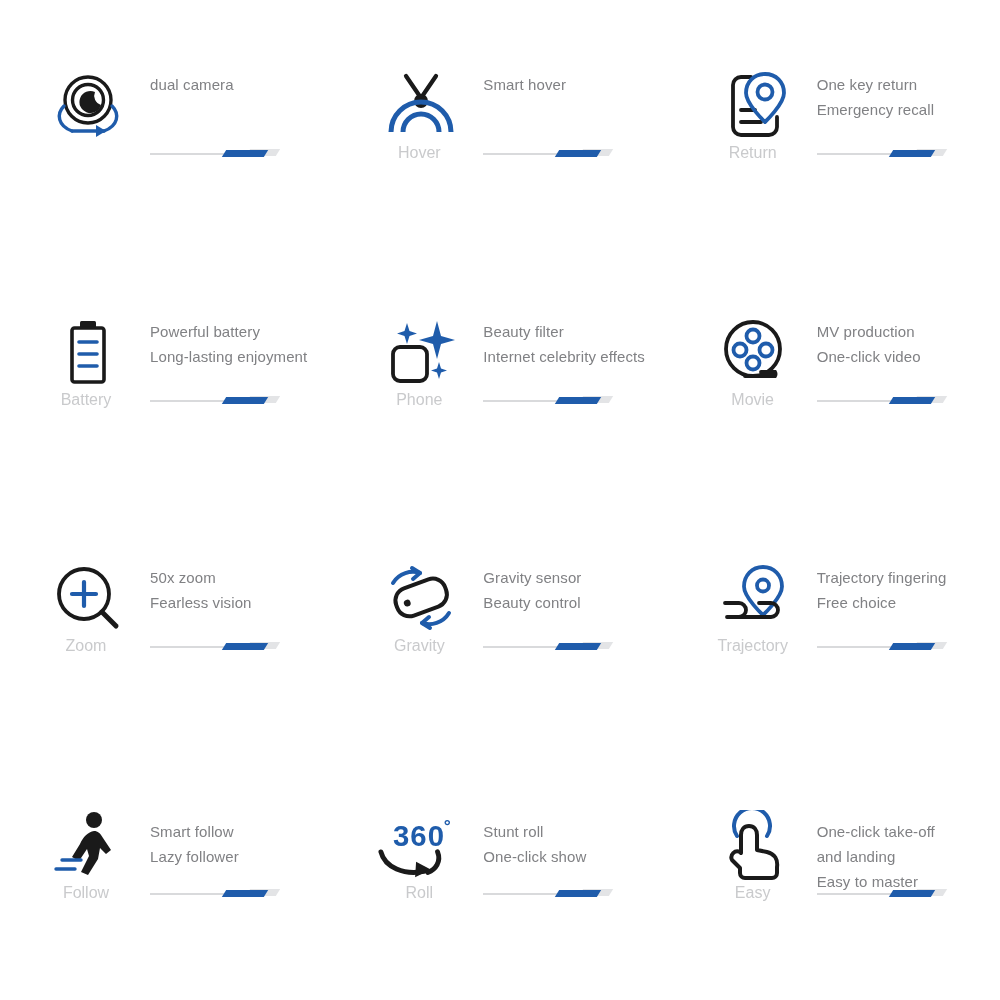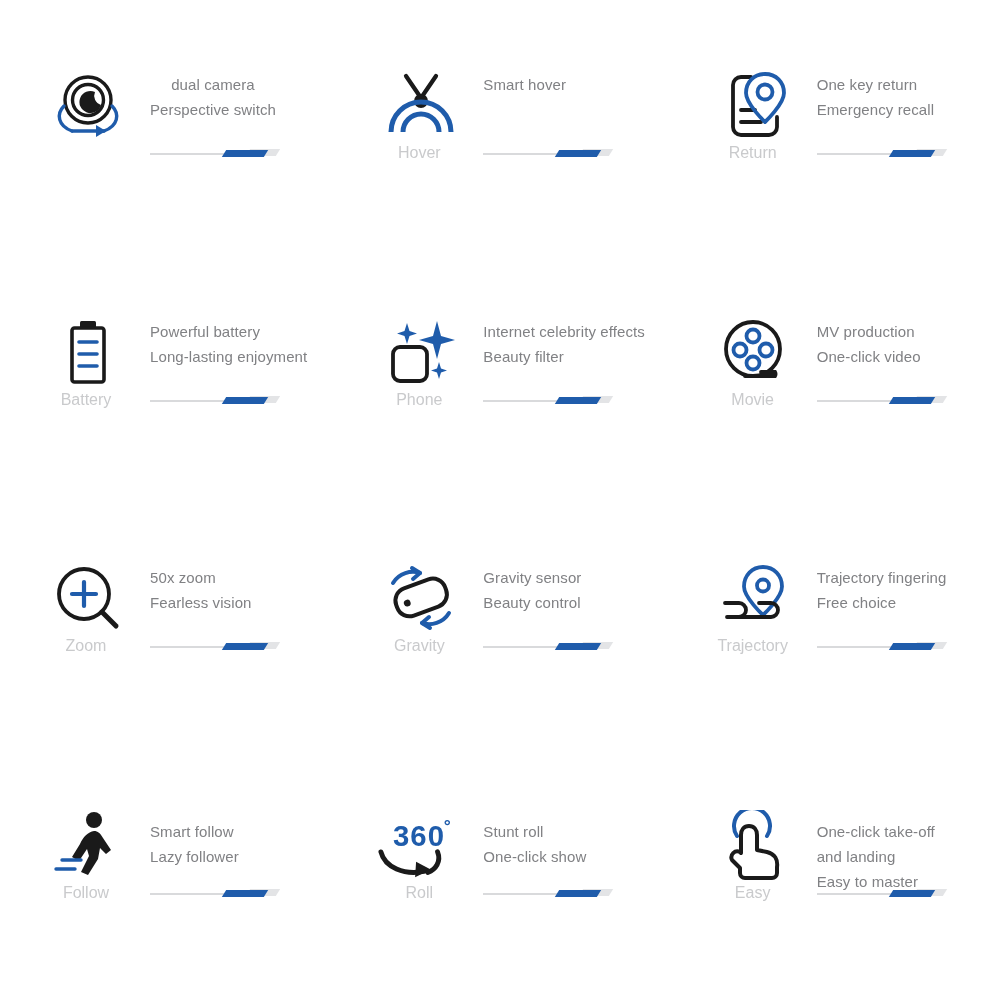--- a/index.html
+++ b/index.html
@@ -124,7 +124,6 @@
       </div>
       <div class="texts">
         <div class="line center">dual camera</div>
-        <div class="line center">Perspective switch</div>
       </div>
     </div>
     <div class="cell-bottom">

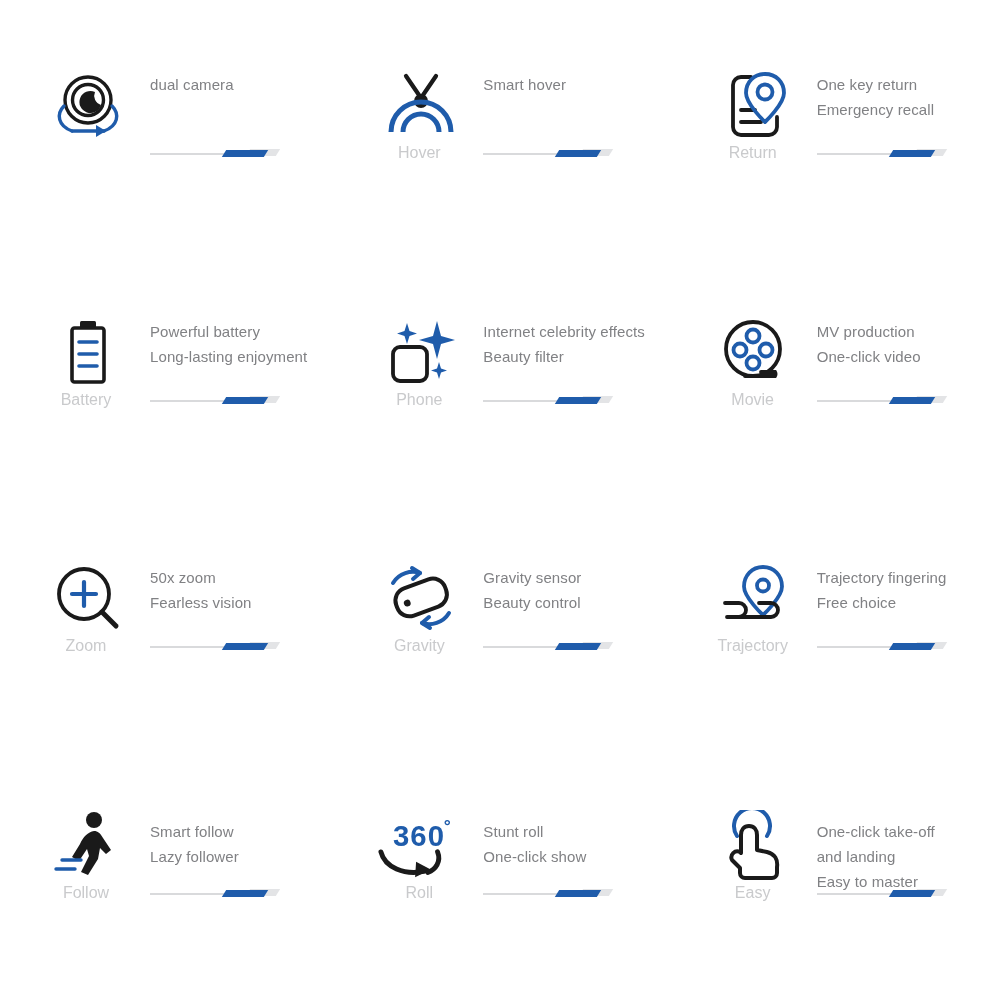--- a/index.html
+++ b/index.html
@@ -220,8 +220,8 @@
         </svg>
       </div>
       <div class="texts">
+        <div class="line">Beauty filter</div>
         <div class="line">Internet celebrity effects</div>
-        <div class="line">Beauty filter</div>
       </div>
     </div>
     <div class="cell-bottom">

